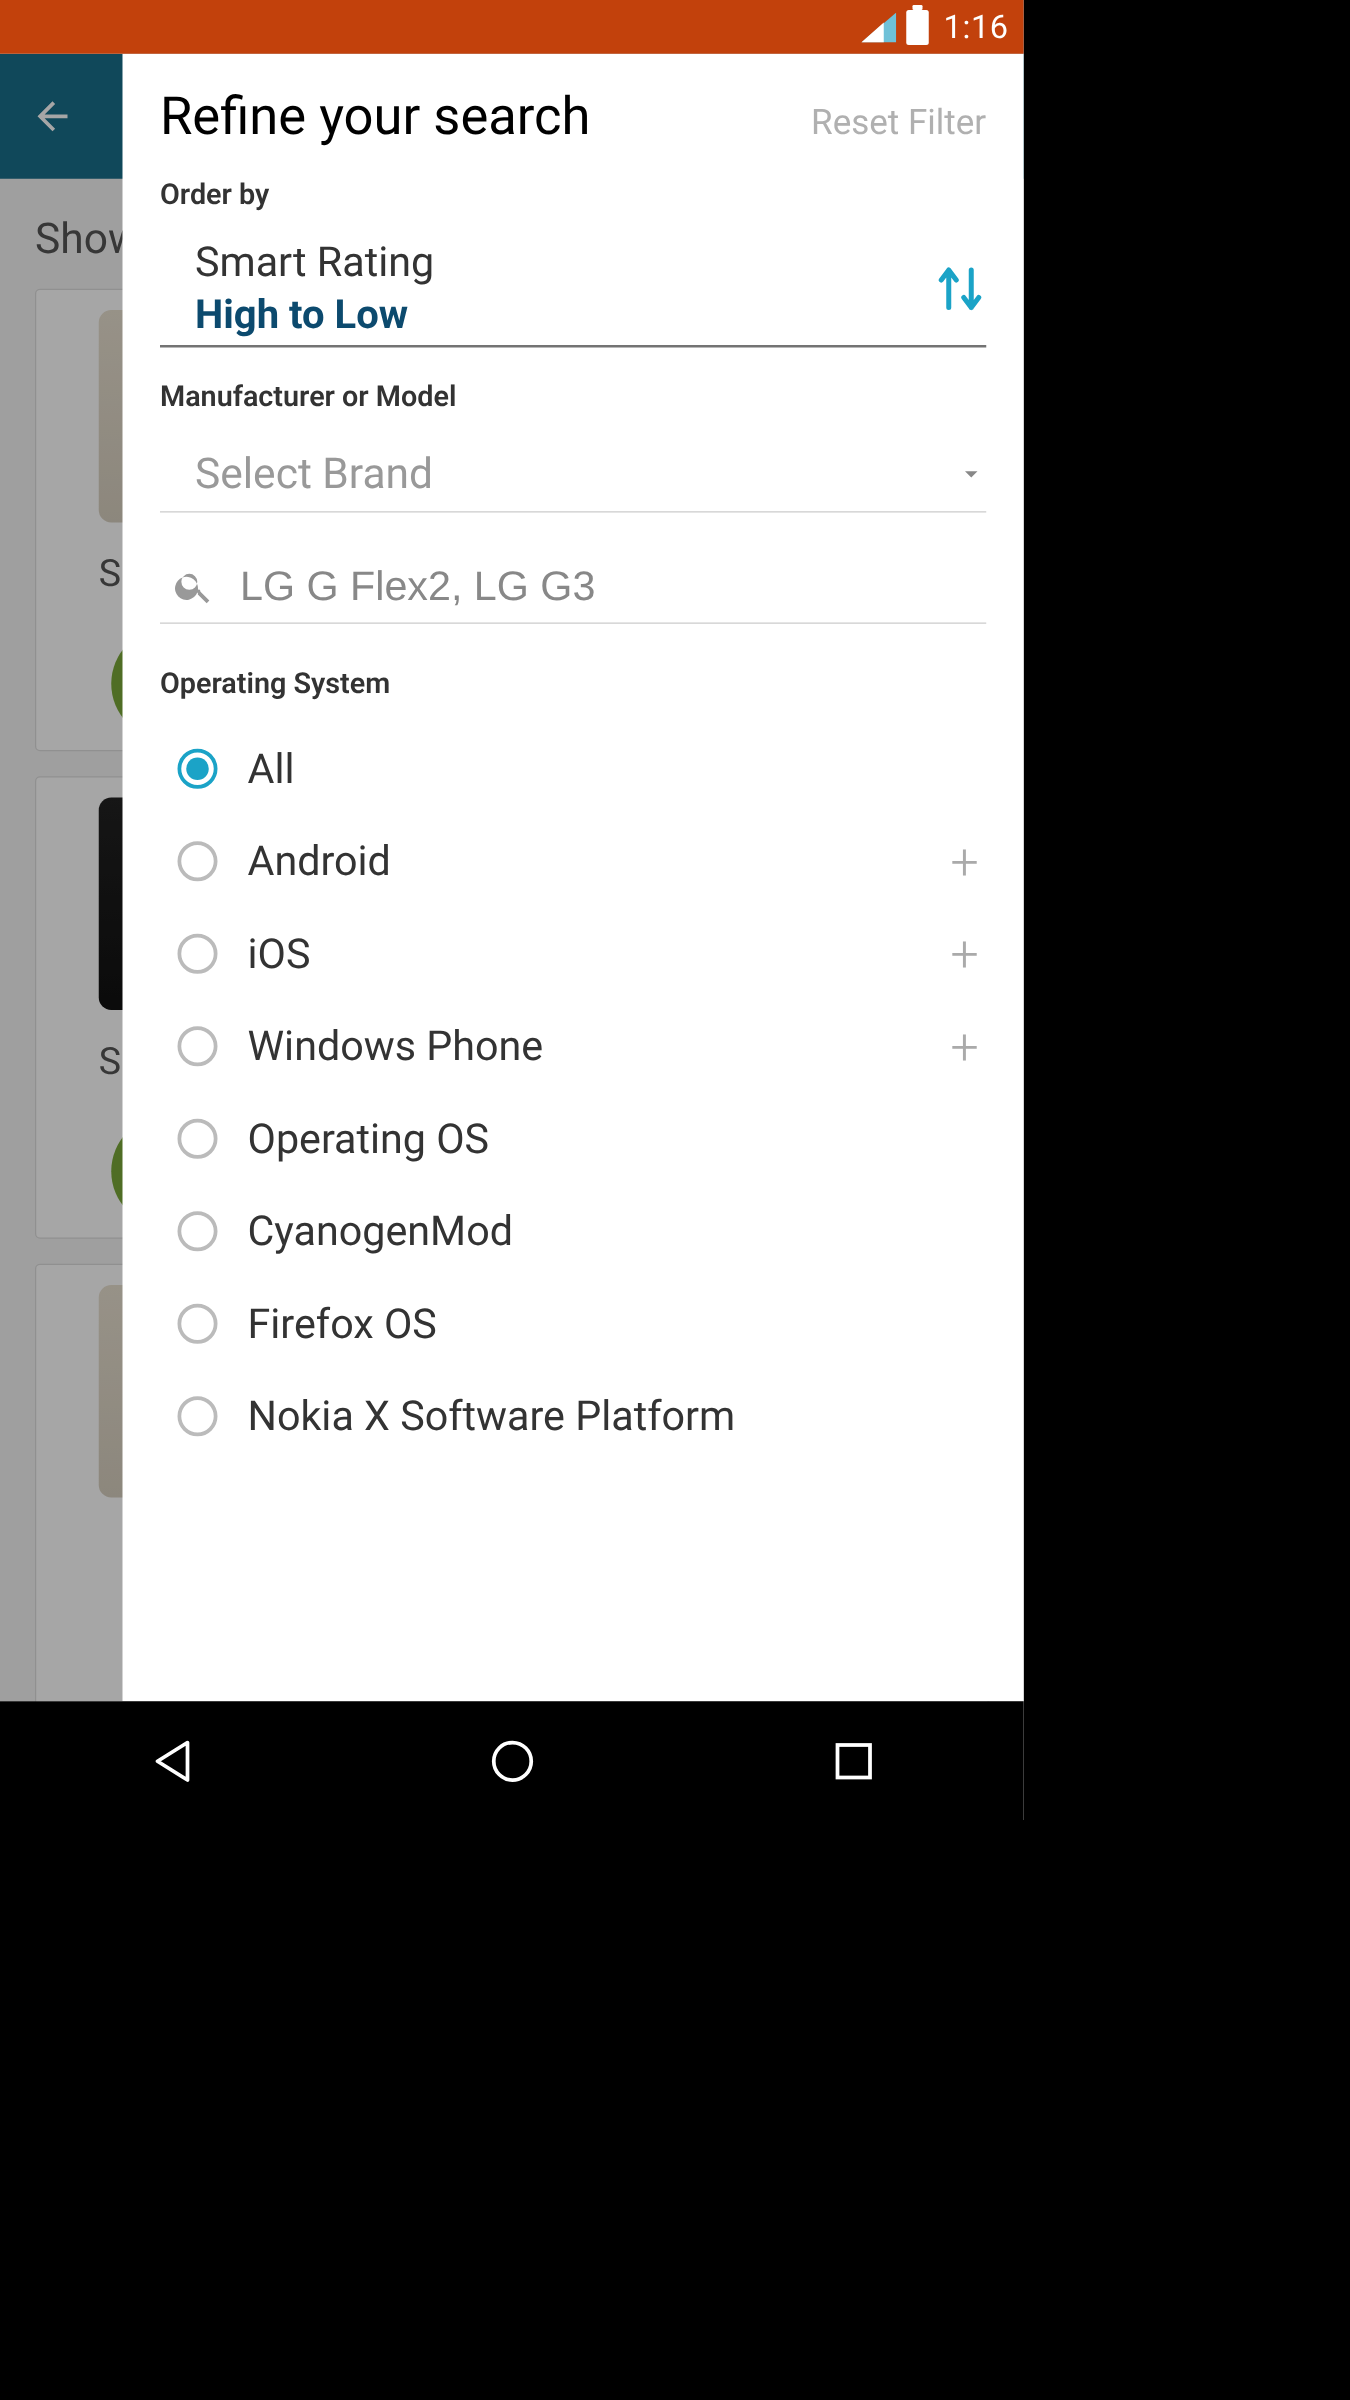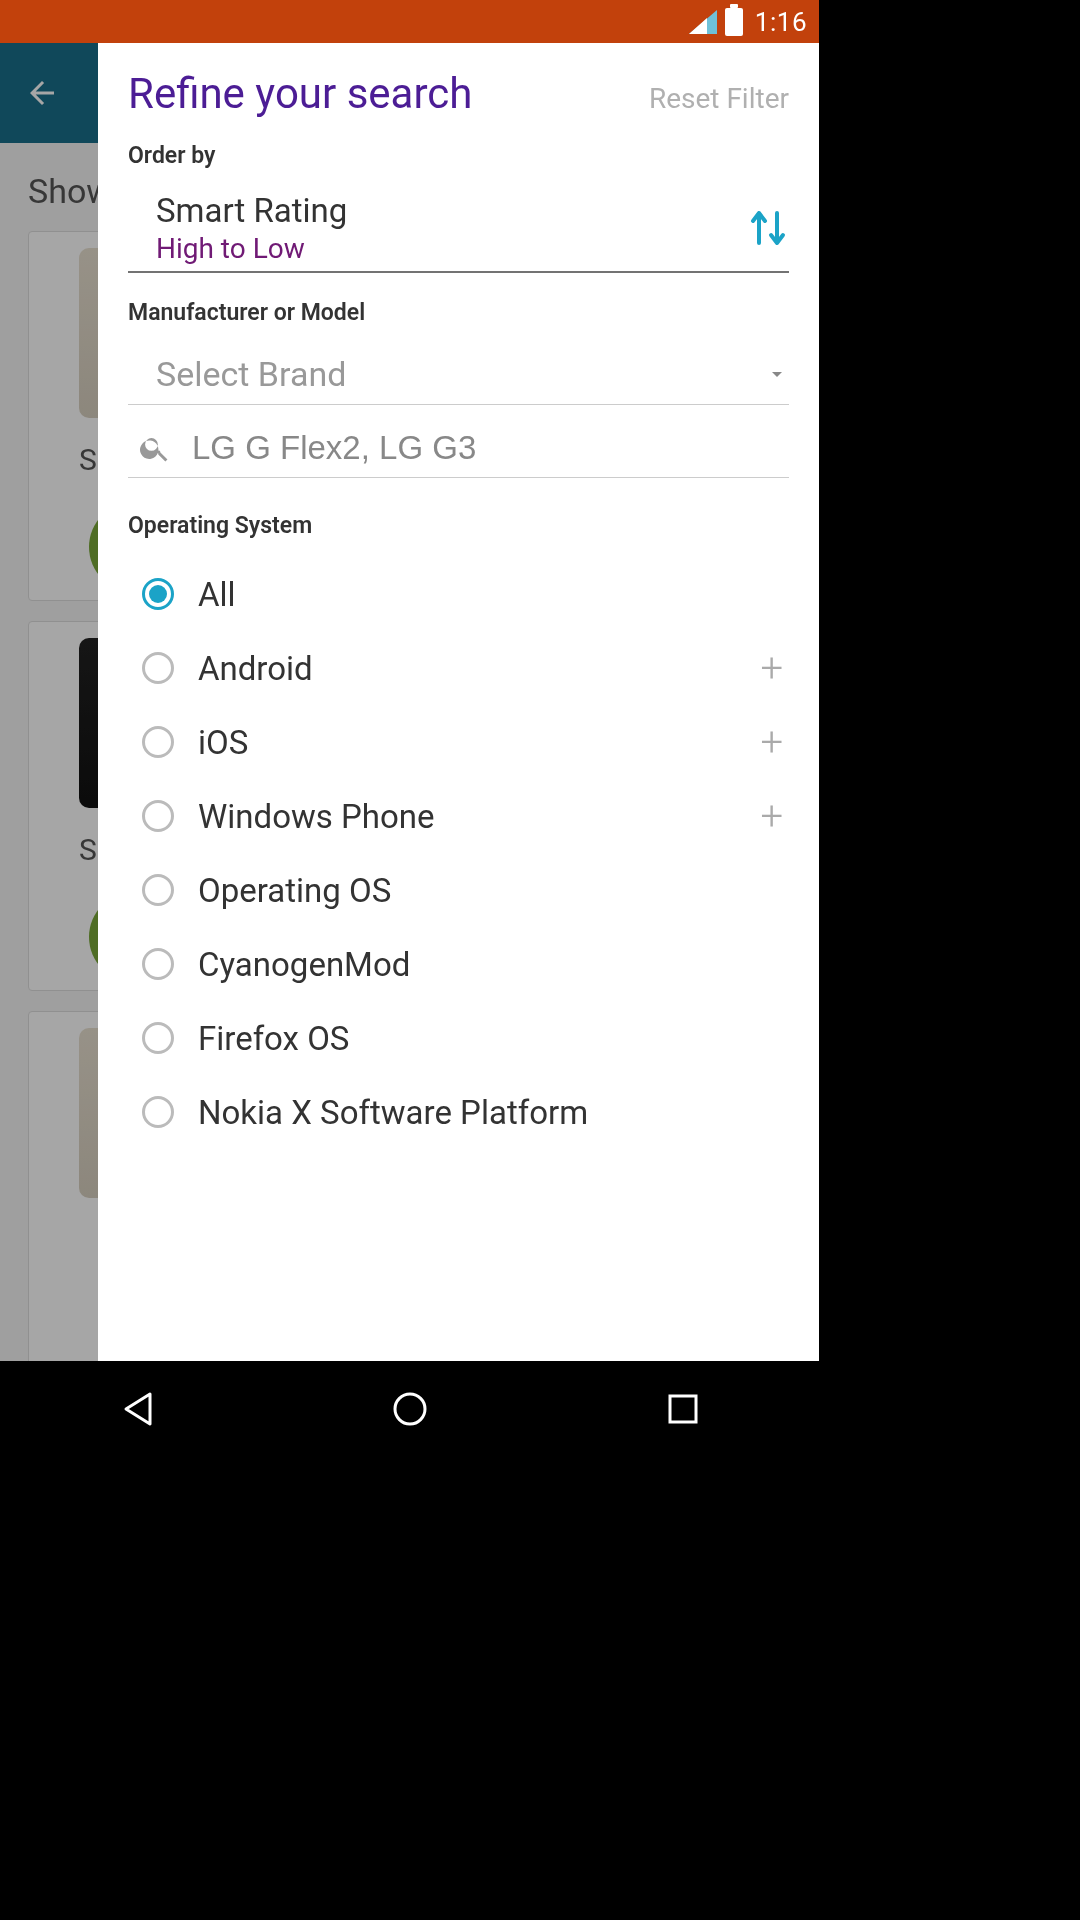--- a/index.html
+++ b/index.html
@@ -25,7 +25,7 @@
     
     .panel { position: absolute; top: 43px; bottom: 95px; left: 98px; right: 0; background: #fff; z-index: 6; overflow: hidden; padding: 26px 30px 0 30px; }
     .panel-header { display: flex; justify-content: space-between; align-items: baseline; margin-bottom: 24px; }
-    .panel-title { font-size: 42px; color: #4c1d95; font-weight: 400; }
+    .panel-title { font-size: 42px; color: #000000; font-weight: 400; }
     .reset { font-size: 28px; color: #b0b0b0; }
     .section-label { font-size: 23px; font-weight: 600; color: #333; margin-top: 10px; margin-bottom: 18px; }
     .order-row { display: flex; align-items: center; justify-content: space-between; padding: 4px 0 6px 28px; border-bottom: 2px solid #737373; margin-bottom: 26px; }

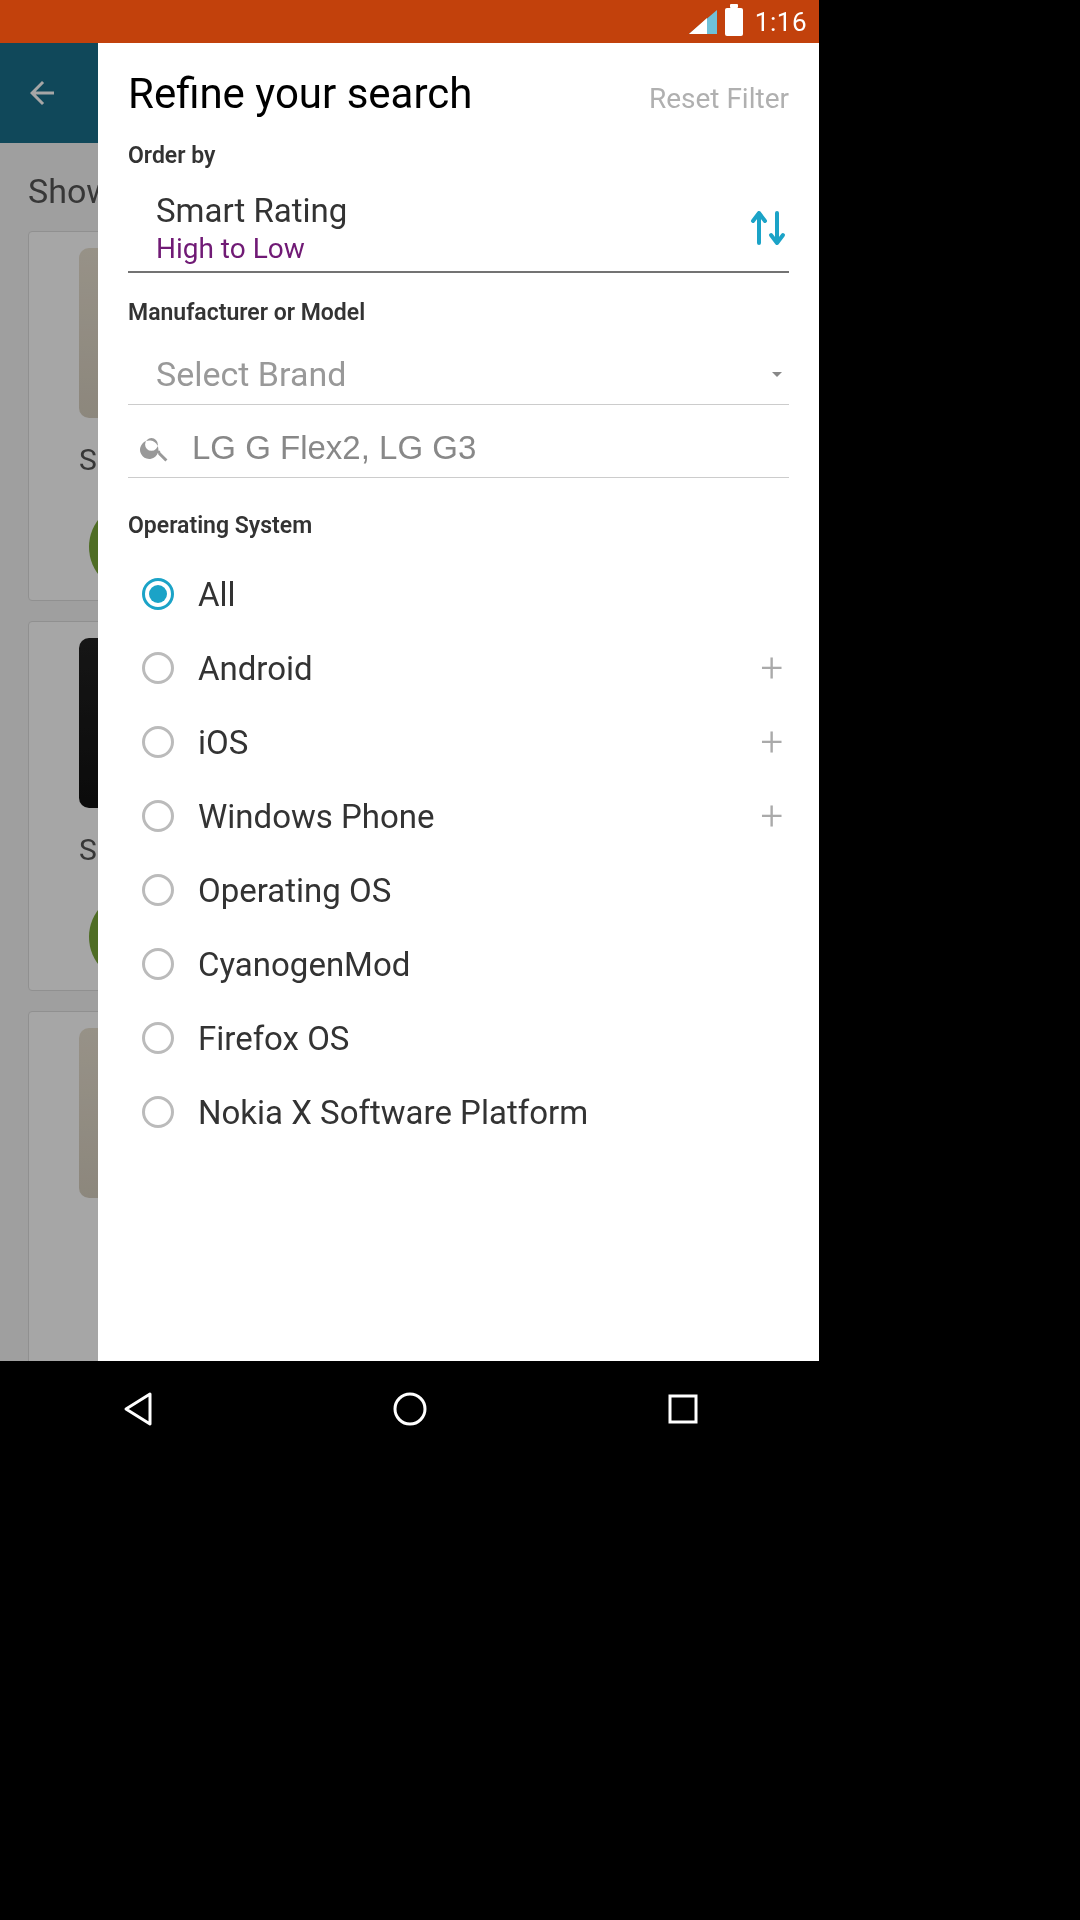--- a/index.html
+++ b/index.html
@@ -30,7 +30,7 @@
     .section-label { font-size: 23px; font-weight: 600; color: #333; margin-top: 10px; margin-bottom: 18px; }
     .order-row { display: flex; align-items: center; justify-content: space-between; padding: 4px 0 6px 28px; border-bottom: 2px solid #737373; margin-bottom: 26px; }
     .order-main { font-size: 33px; color: #333; }
-    .order-sub { font-size: 28px; color: #701a75; margin-top: 2px; }
+    .order-sub { font-size: 32px; color: #0c4a6e; margin-top: 2px; font-weight: bold; }
     .sort-icon { color: #1ba3c7; }
     .field { border-bottom: 1px solid #ccc; padding: 10px 0 10px 28px; margin-bottom: 14px; display: flex; align-items: center; justify-content: space-between; }
     .field-placeholder { font-size: 34px; color: #999; }

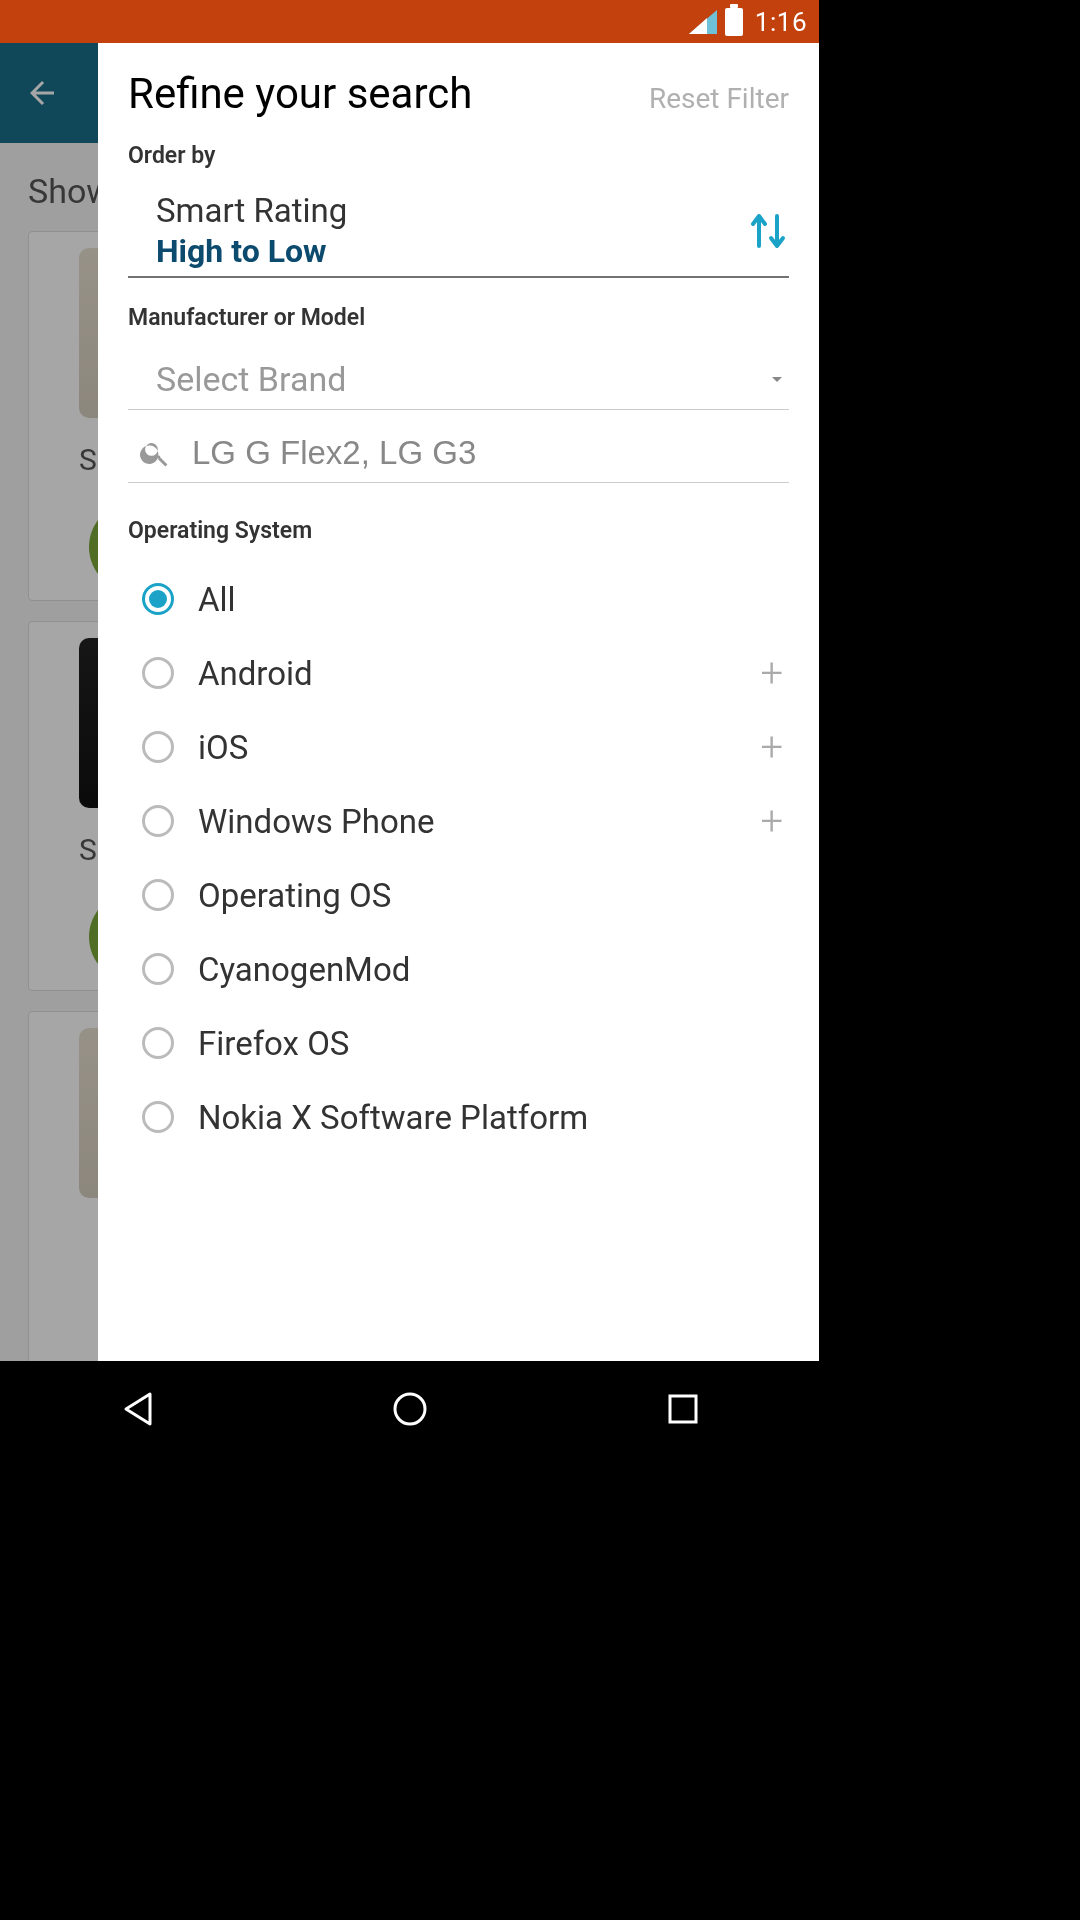--- a/index.html
+++ b/index.html
@@ -32,7 +32,7 @@
     .order-main { font-size: 33px; color: #333; }
     .order-sub { font-size: 32px; color: #0c4a6e; margin-top: 2px; font-weight: bold; }
     .sort-icon { color: #1ba3c7; }
-    .field { border-bottom: 1px solid #ccc; padding: 10px 0 10px 28px; margin-bottom: 14px; display: flex; align-items: center; justify-content: space-between; }
+    .field { border-bottom: 1px solid #ccc; padding: 10px 0 10px 28px; margin-bottom: 30px; display: flex; align-items: center; justify-content: space-between; }
     .field-placeholder { font-size: 34px; color: #999; }
     .field .caret { color: #888; }
     .search-field { border-bottom: 1px solid #ccc; padding: 10px 0 10px 10px; margin-bottom: 34px; display: flex; align-items: center; gap: 20px; }

